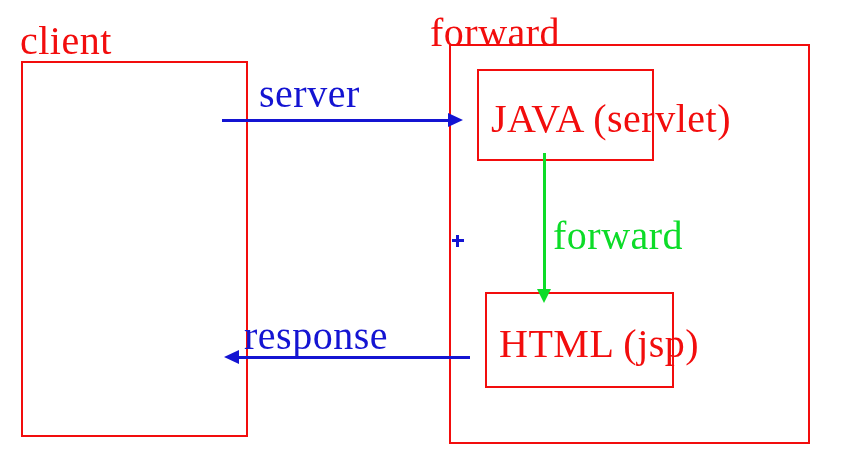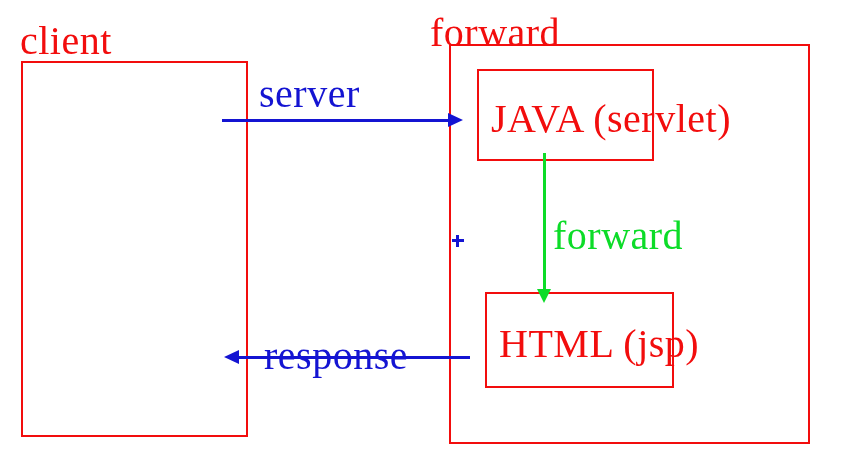--- a/index.html
+++ b/index.html
@@ -47,7 +47,7 @@
   #java-label     { left: 491px; top: 99px;  }
   #html-label     { left: 499px; top: 324px; }
   #request-label  { left: 259px; top: 74px;  }
-  #response-label { left: 264px; top: 316px; margin-top: 20px; }
+  #response-label { left: 244px; top: 316px; }
   #forward-label  { left: 553px; top: 216px; }
 
   

